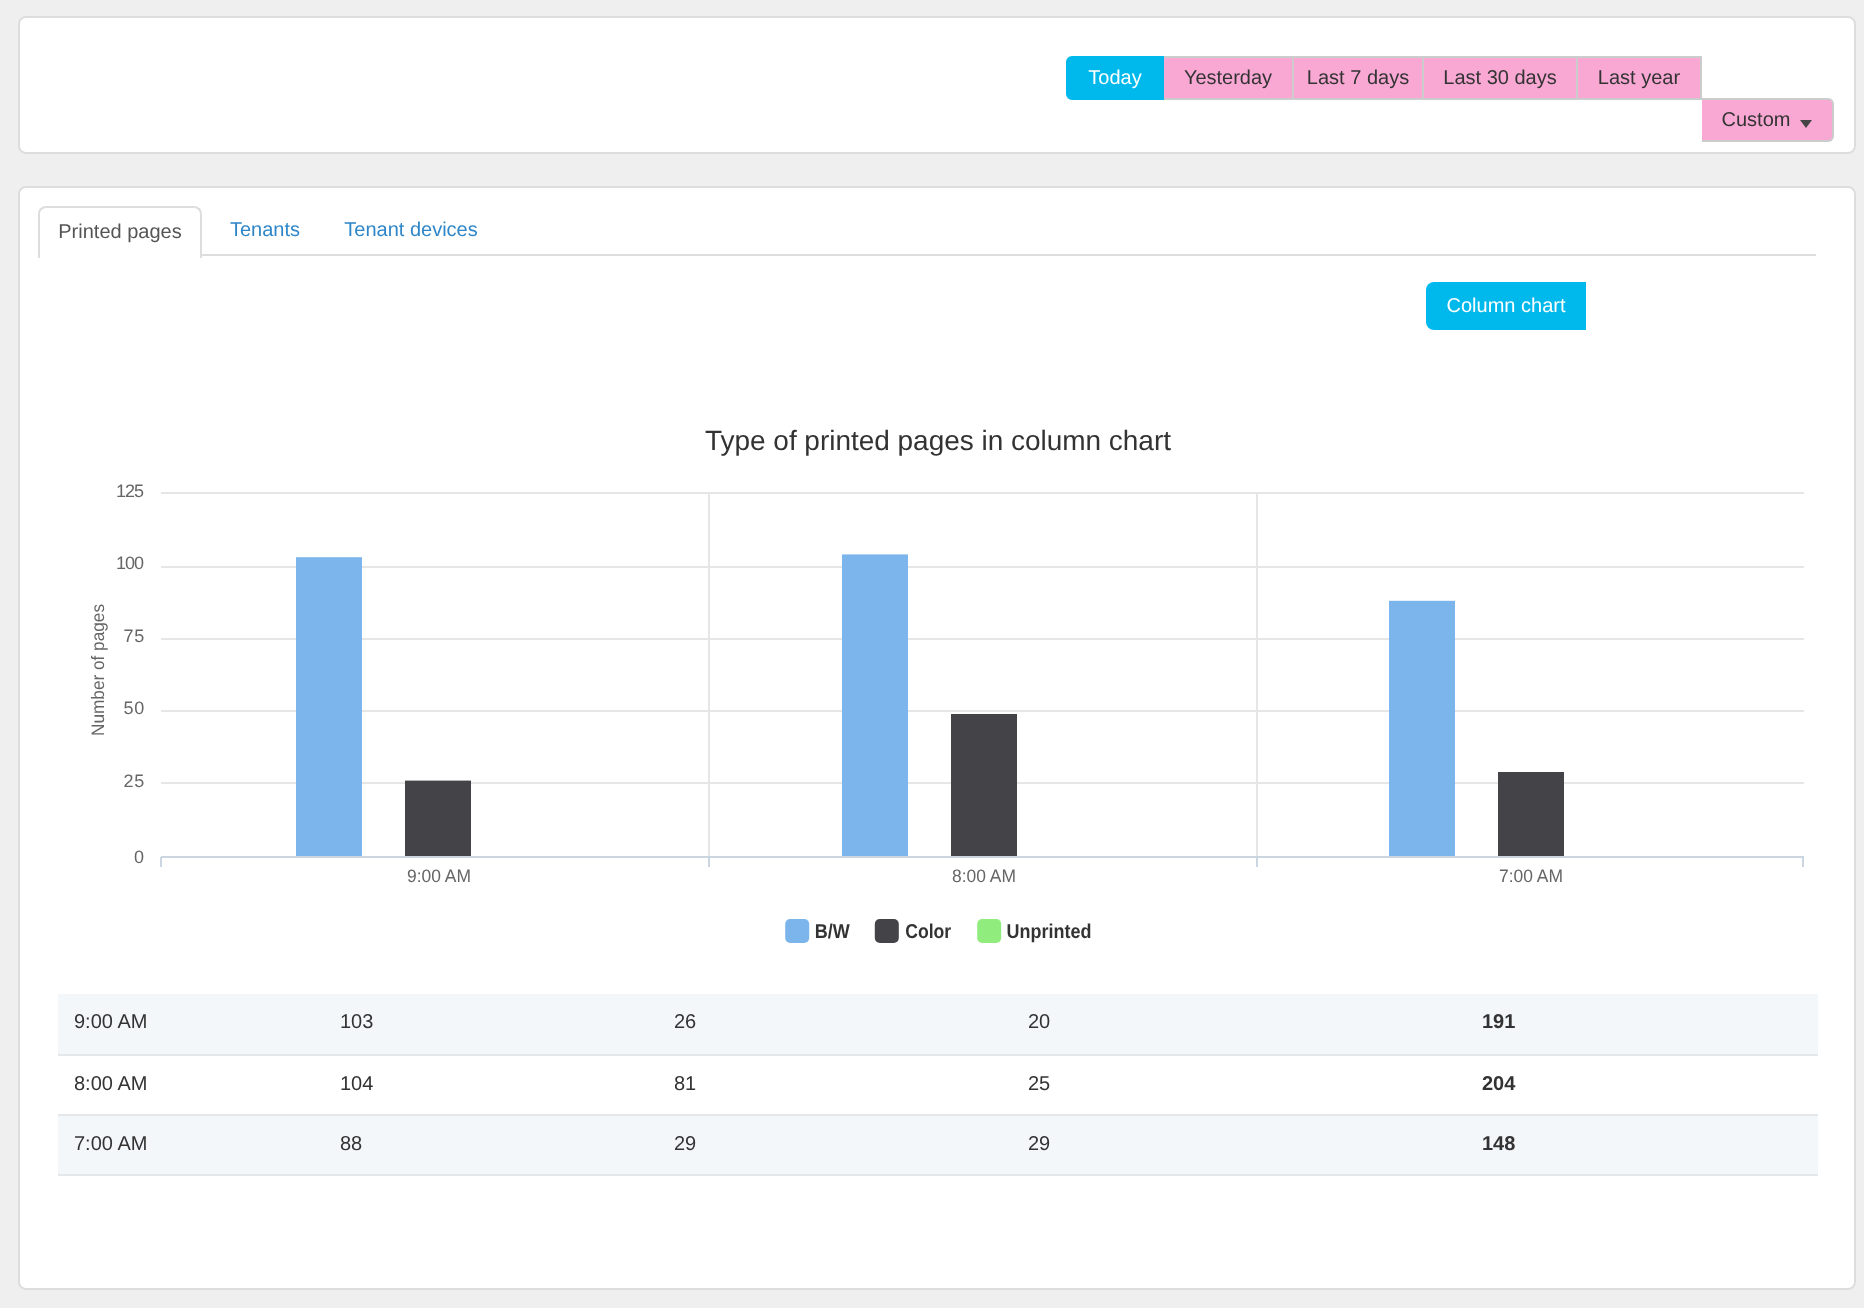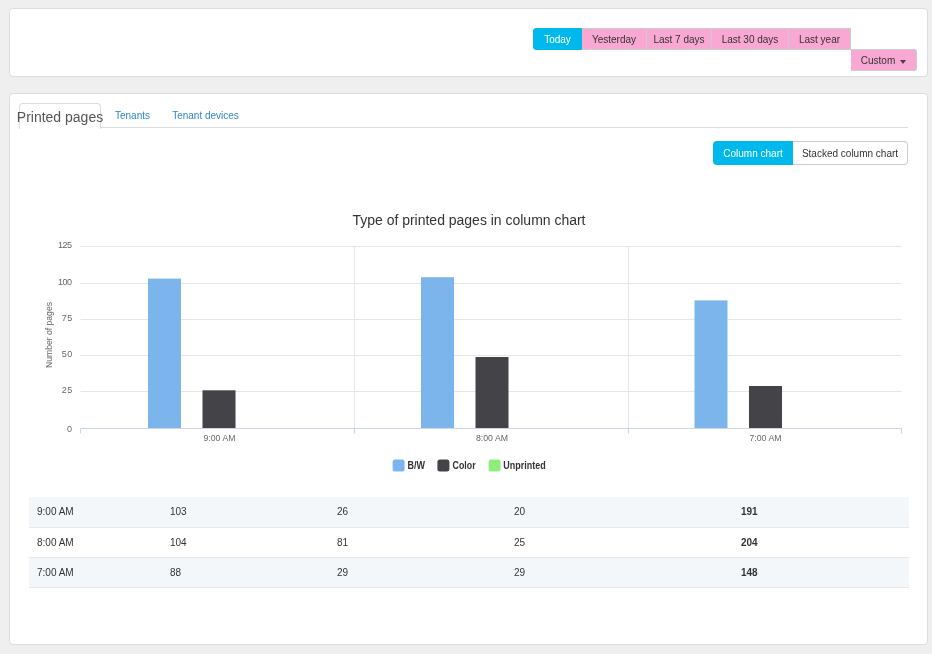--- a/index.html
+++ b/index.html
@@ -24,7 +24,7 @@
 #tabline { position:absolute; left:19px; top:127px; width:889px; height:0; border-bottom:1px solid #ddd; }
 #tabactive { position:absolute; left:19px; top:103px; width:82px; height:26px; background:#fff;
   border:1px solid #ddd; border-bottom:none; border-radius:4px 4px 0 0; color:#555;
-  font-size:14px; display:flex; align-items:center; justify-content:center; z-index:2; }
+  font-size:10px; display:flex; align-items:center; justify-content:center; z-index:2; }
 .tablink { position:absolute; top:103px; height:25px; display:flex; align-items:center; justify-content:center;
   color:#2e86c8; font-size:10px; }
 #tl1 { left:108px; width:49px; }

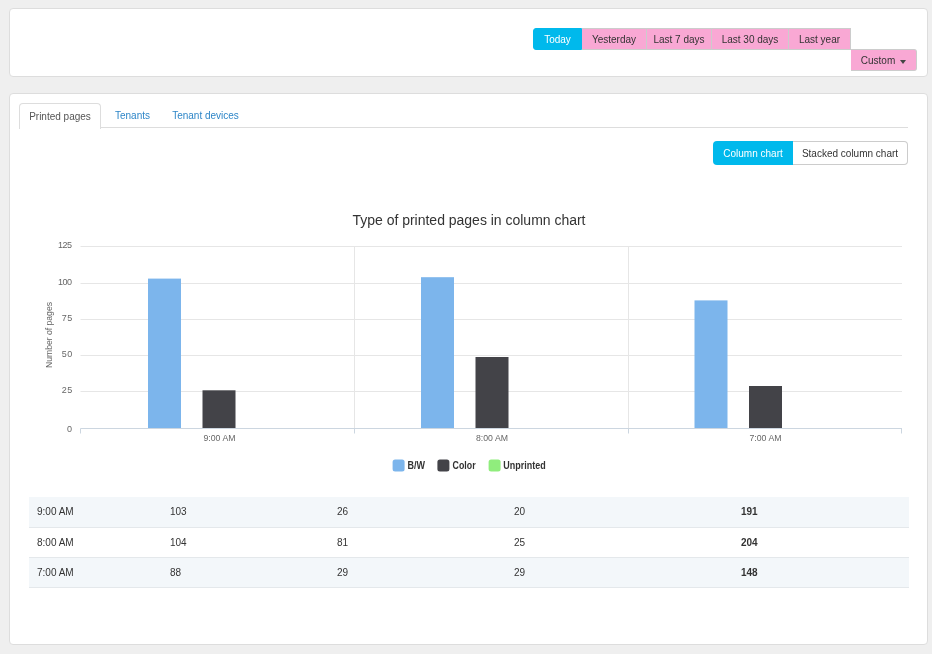--- a/index.html
+++ b/index.html
@@ -86,9 +86,6 @@
 <div id="toggle">
   <div id="tb1" class="tbtn">
       <span class="sx">Column chart</span>
-    </div>
-  <div id="tb2" class="tbtn">
-      <span class="sx">Stacked column chart</span>
     </div>
 </div>
 

